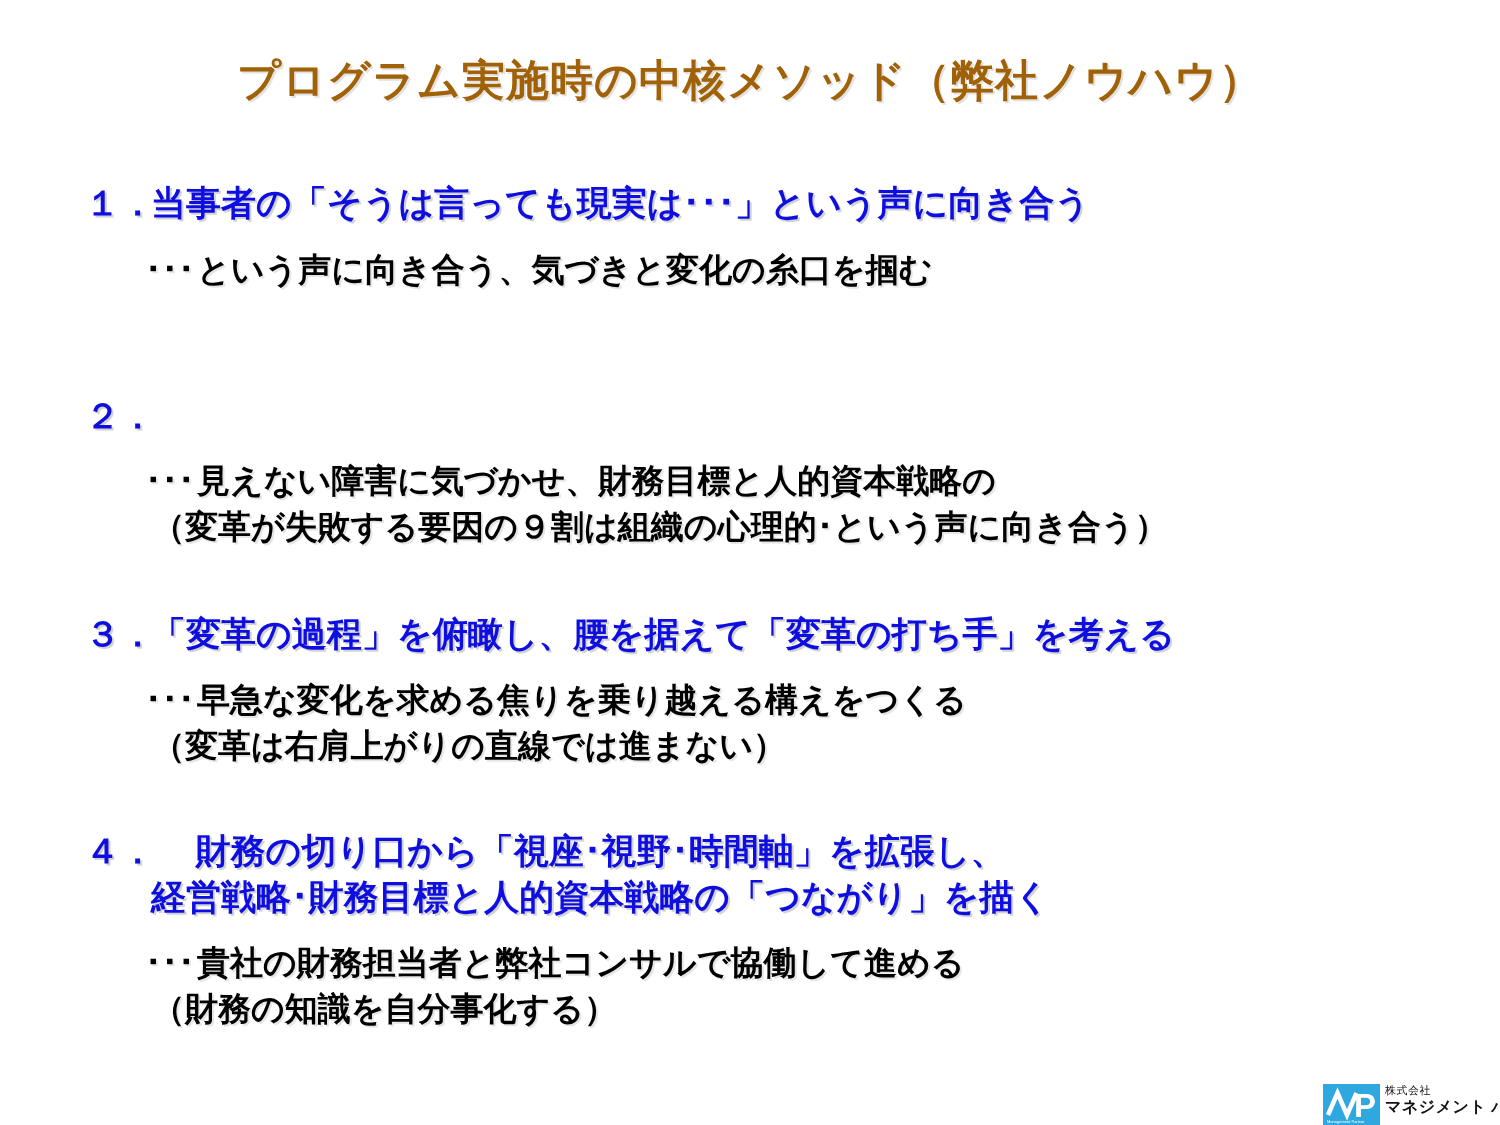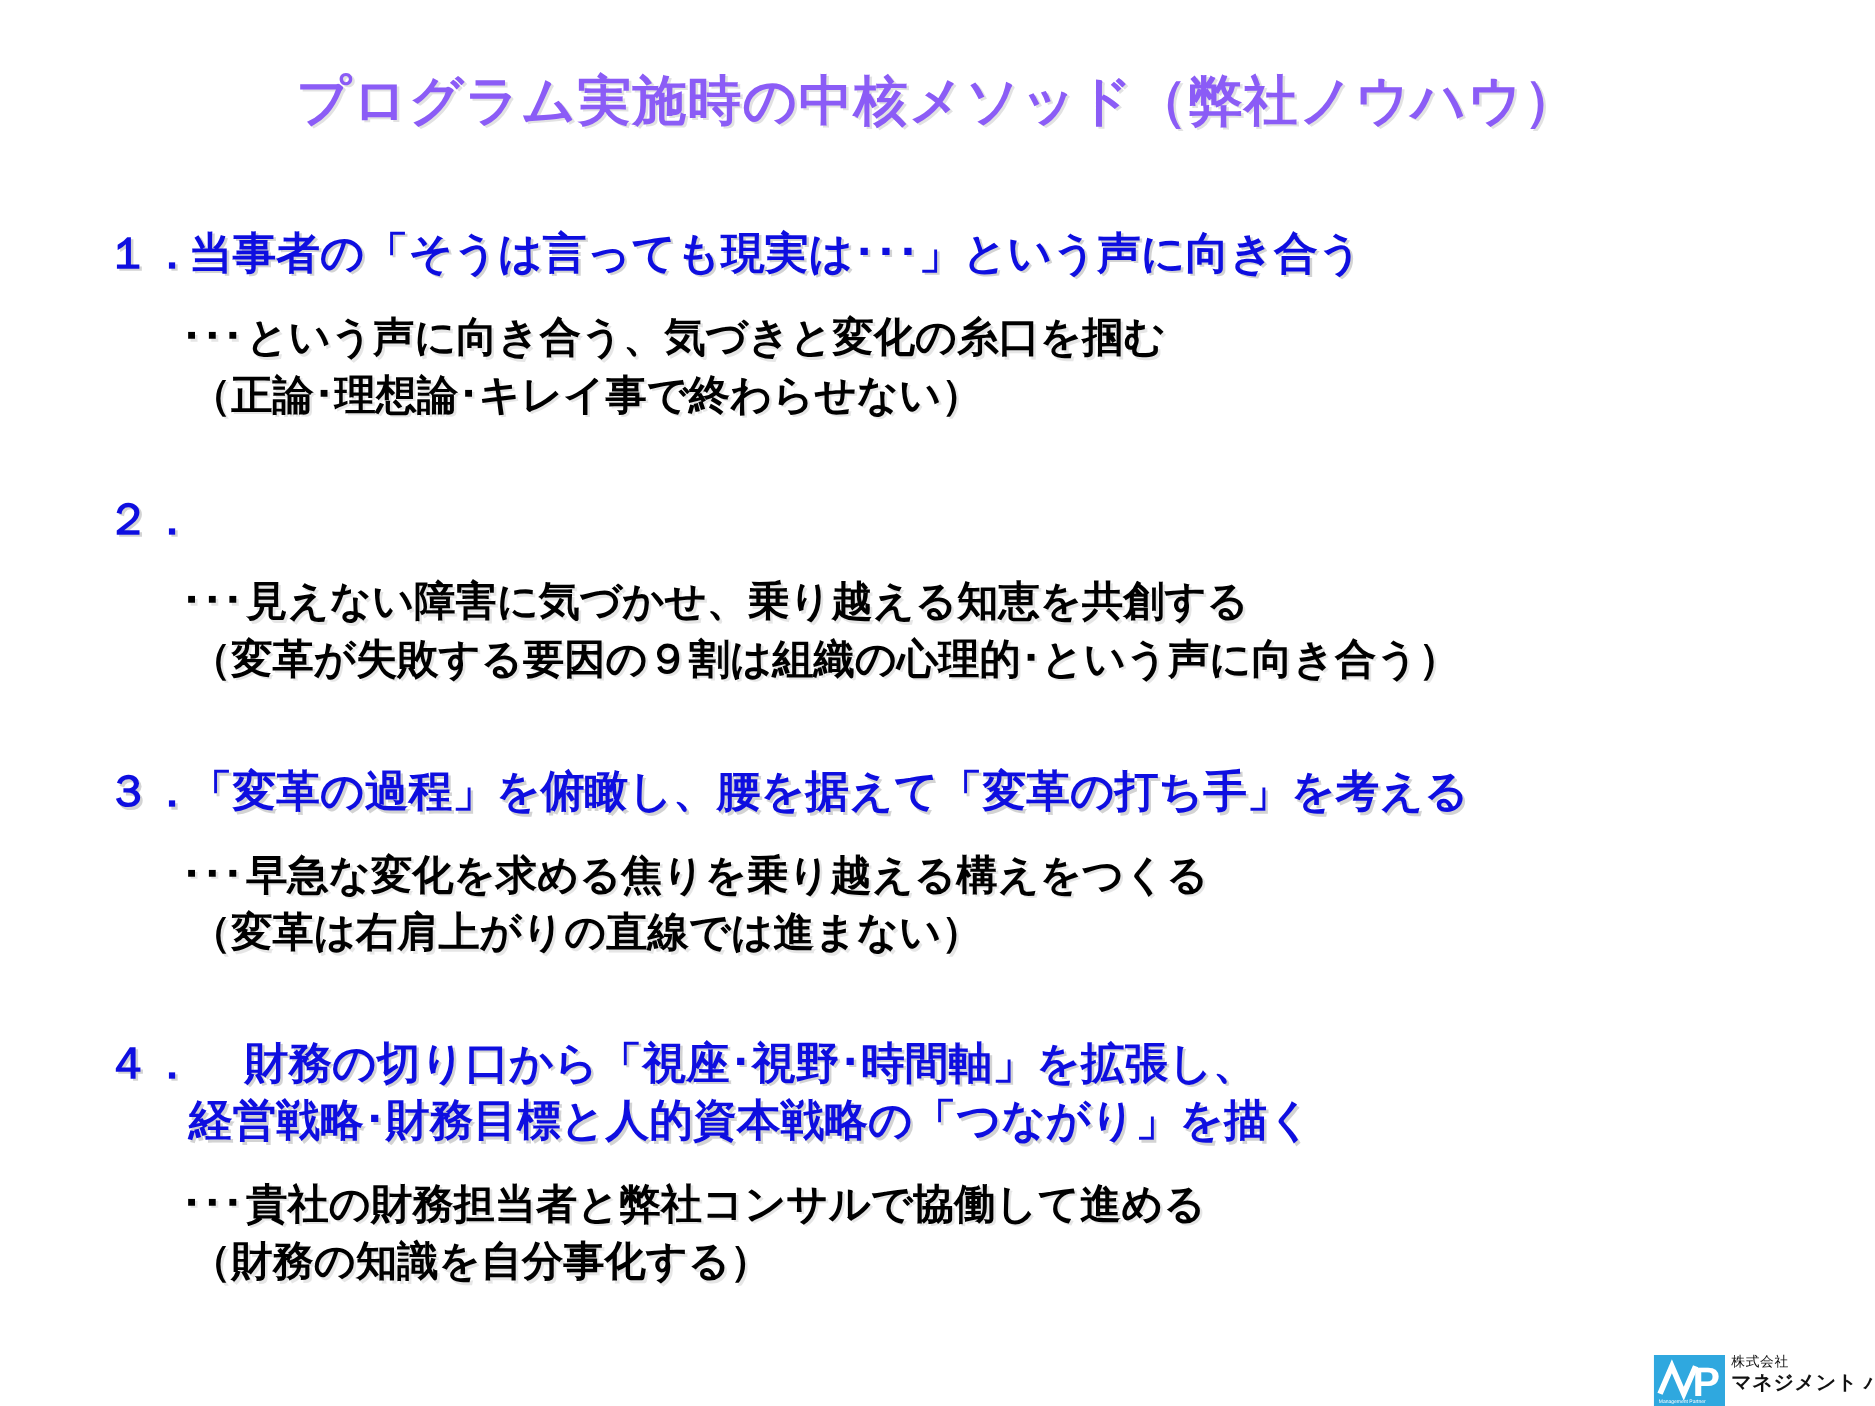--- a/index.html
+++ b/index.html
@@ -11,7 +11,7 @@
   .slide{position:absolute;inset:0;}
   .title{
     position:absolute;top:52px;left:0;width:100%;
-    text-align:center;font-size:43px;font-weight:900;color:#8b5cf6;
+    text-align:center;font-size:43px;font-weight:900;color:#a16207;
     letter-spacing:1px;
     text-shadow:2px 2px 0 rgba(190,190,190,.45);
     white-space:nowrap;

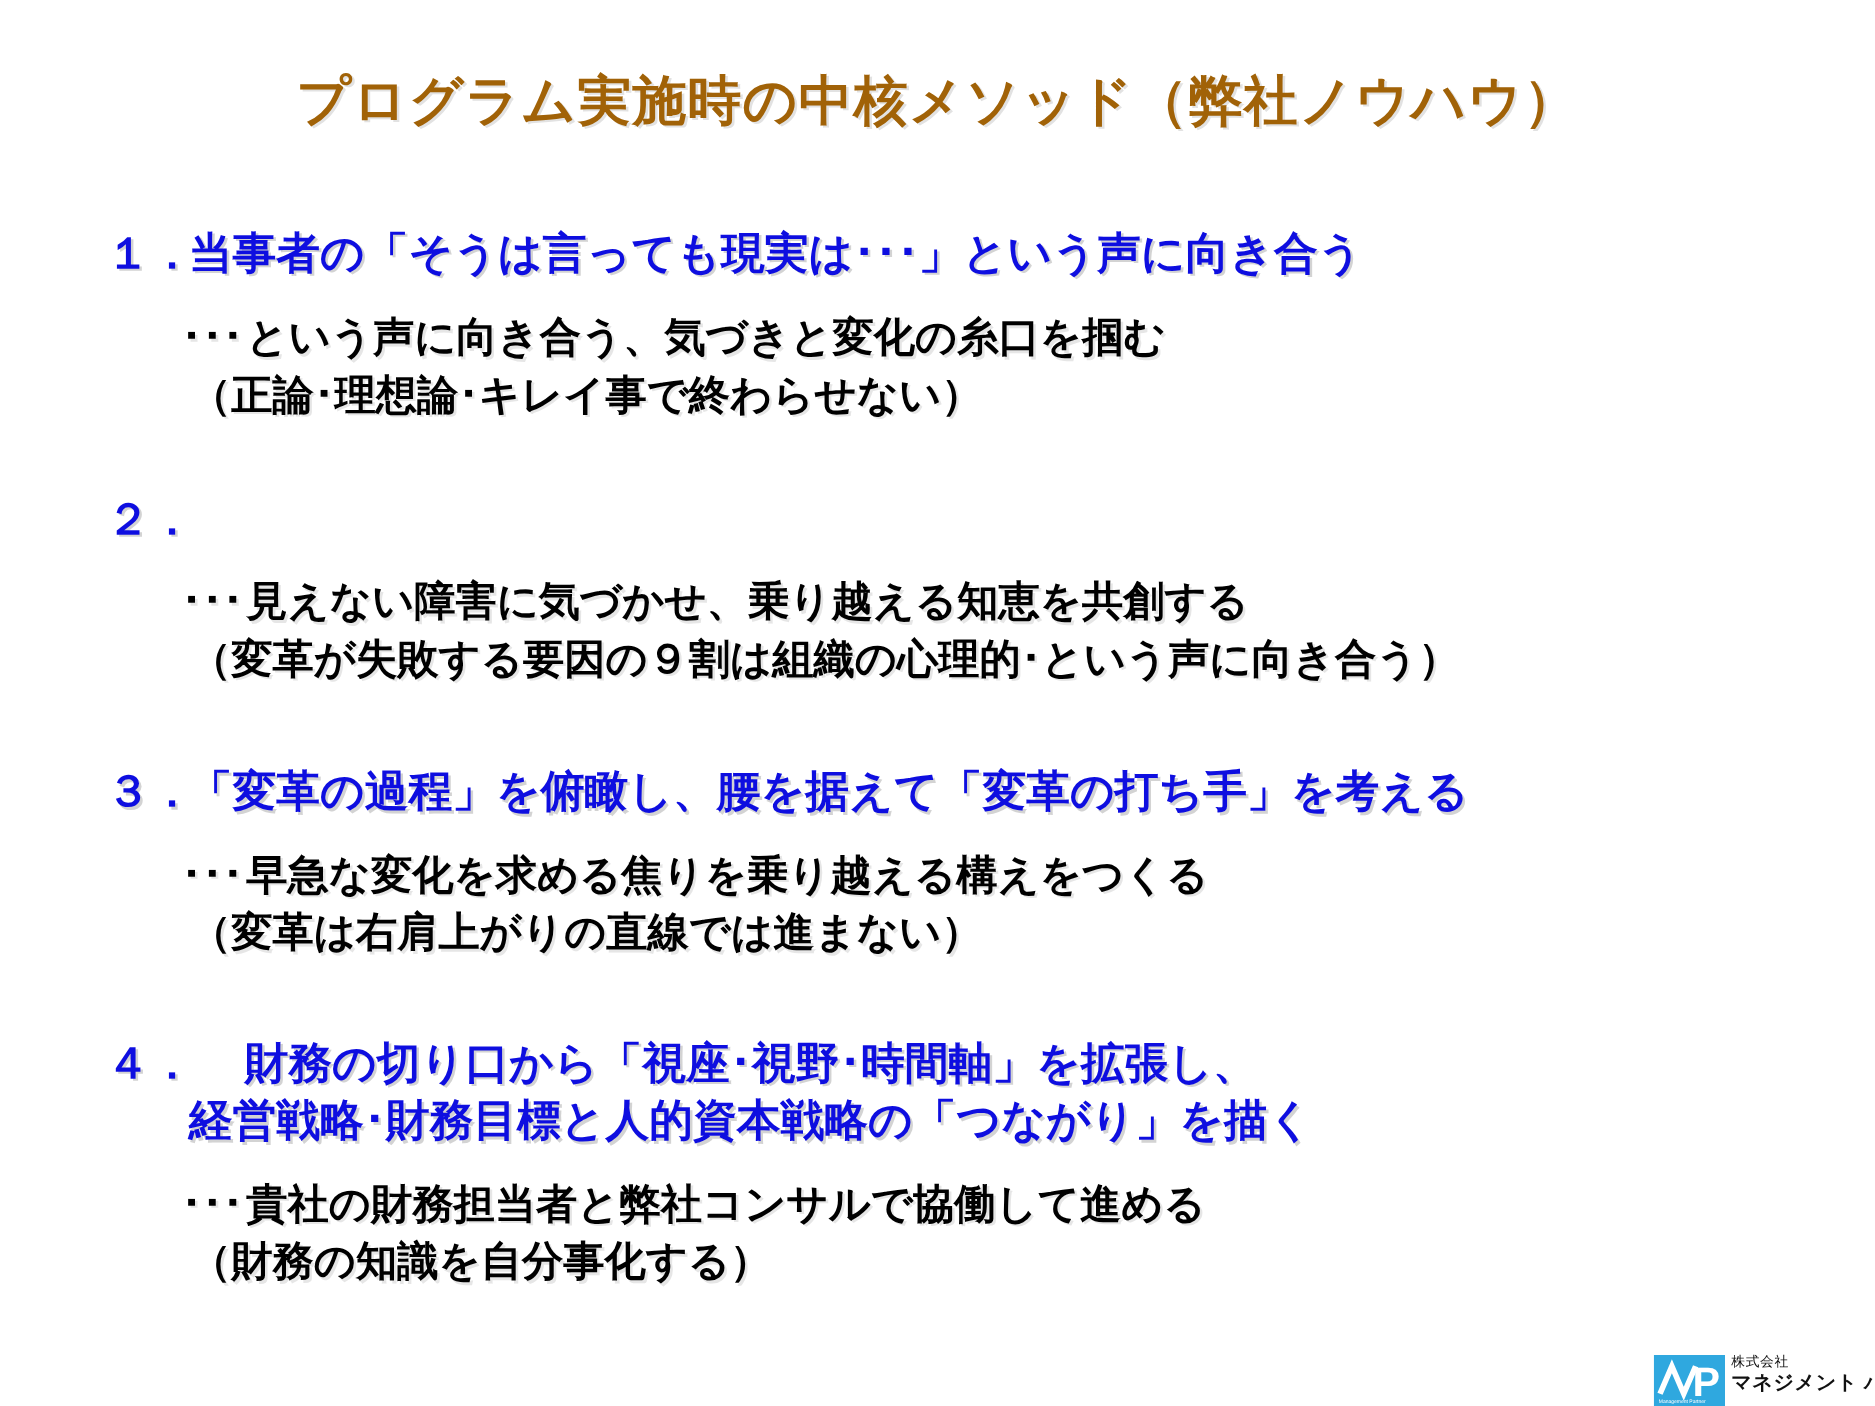--- a/index.html
+++ b/index.html
@@ -56,7 +56,6 @@
   <div class="detail" style="top:247px">
     <span class="prefix">･･･</span>
     <span class="dline">という声に向き合う、気づきと変化の糸口を掴む</span>
-    <span class="dline dline2">（正論･理想論･キレイ事で終わらせない）</span>
   </div>
 
   <div class="heading" style="top:393px">

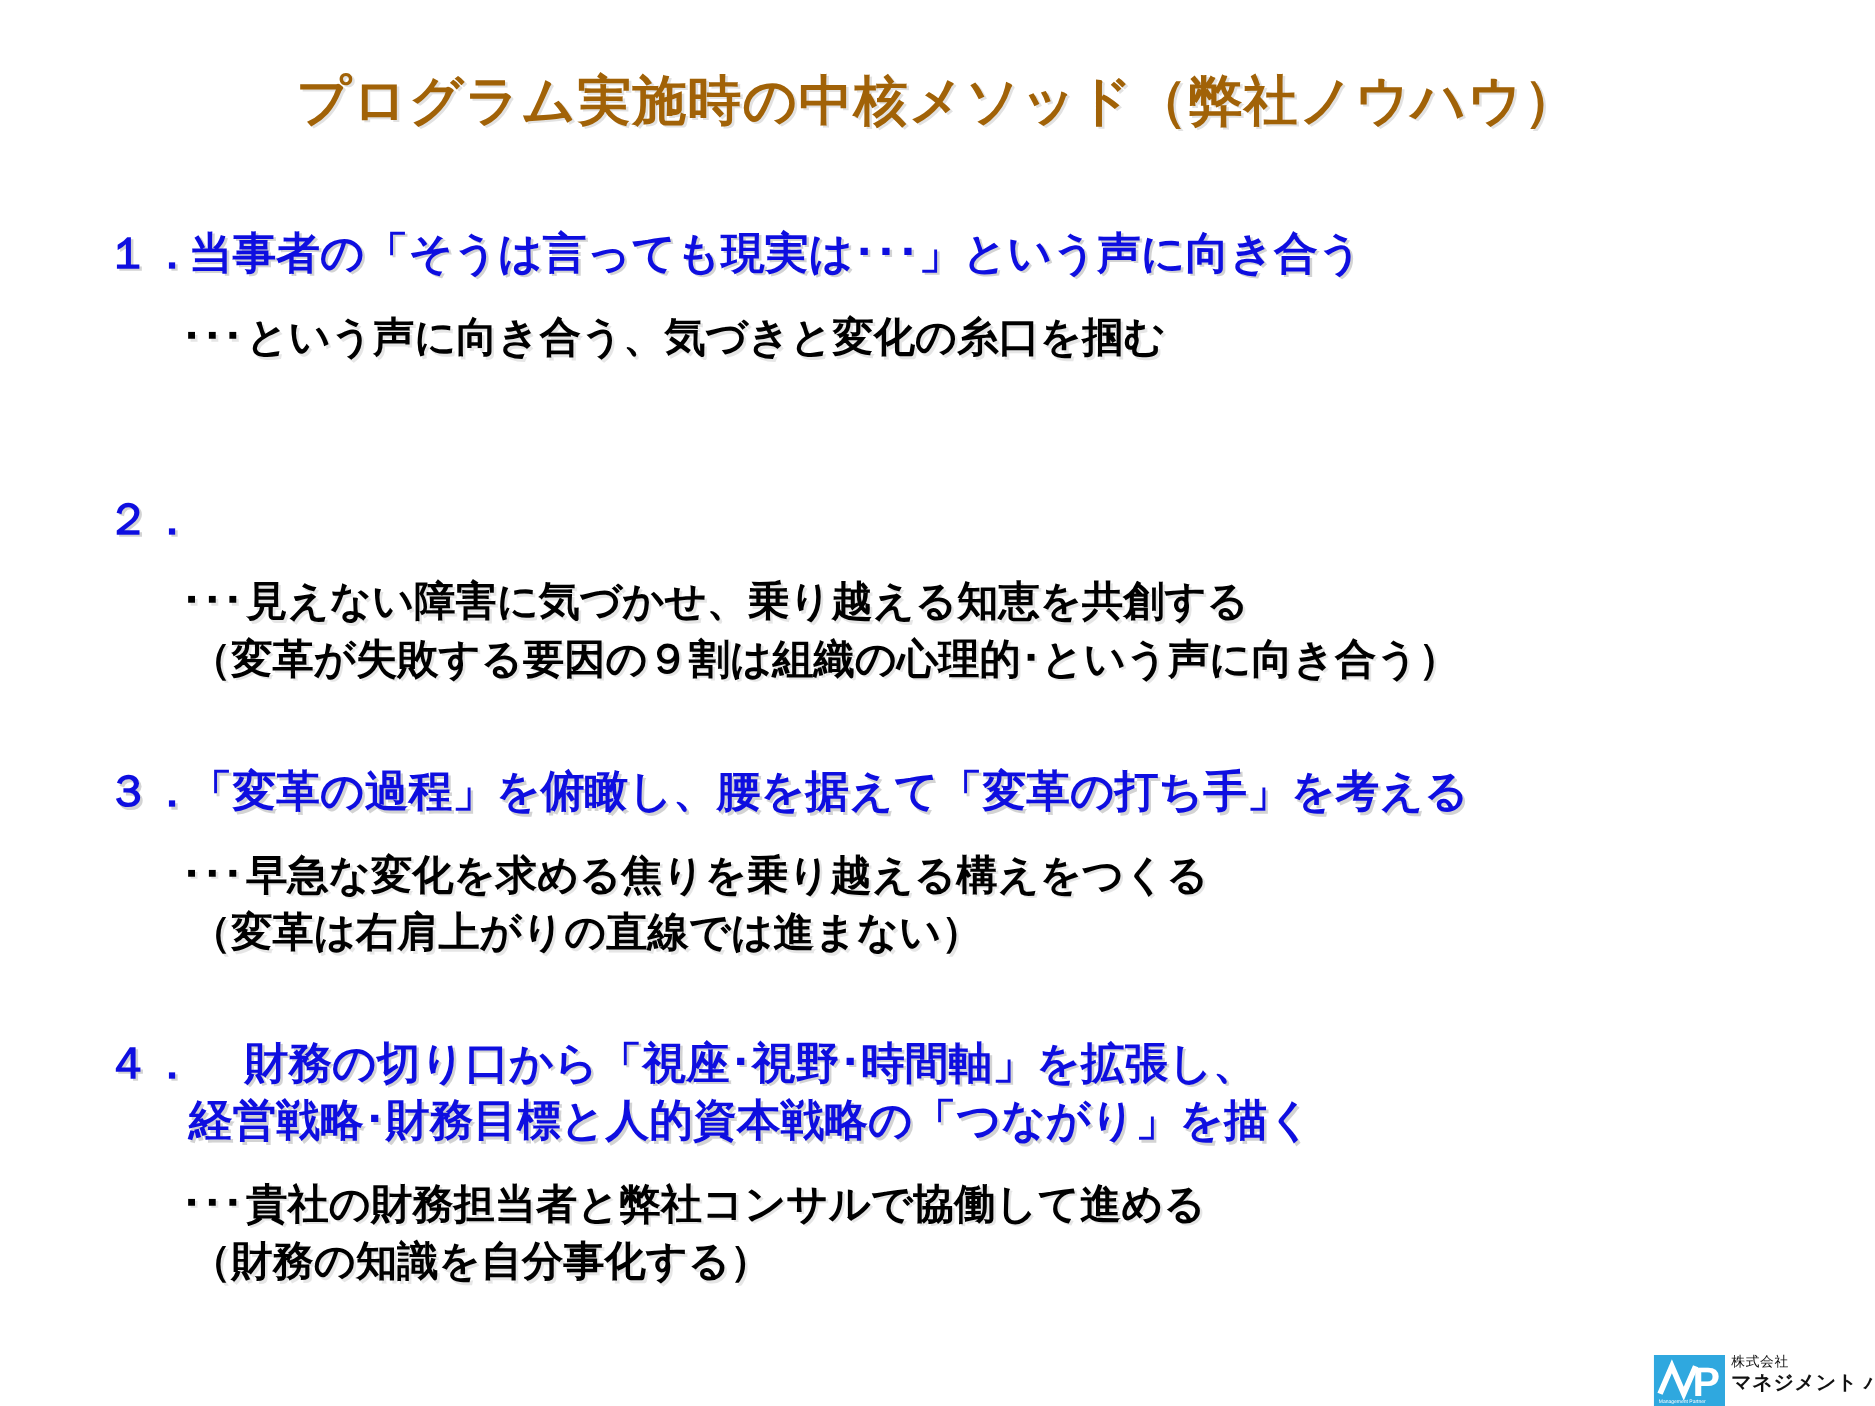--- a/index.html
+++ b/index.html
@@ -63,7 +63,7 @@
   </div>
   <div class="detail" style="top:458px">
     <span class="prefix">･･･</span>
-    <span class="dline">見えない障害に気づかせ、乗り越える知恵を共創する</span>
+    <span class="dline">見えない障害に気づかせ、財務目標と人的資本戦略の</span>
     <span class="dline dline2">（変革が失敗する要因の９割は組織の心理的･という声に向き合う）</span>
   </div>
 

